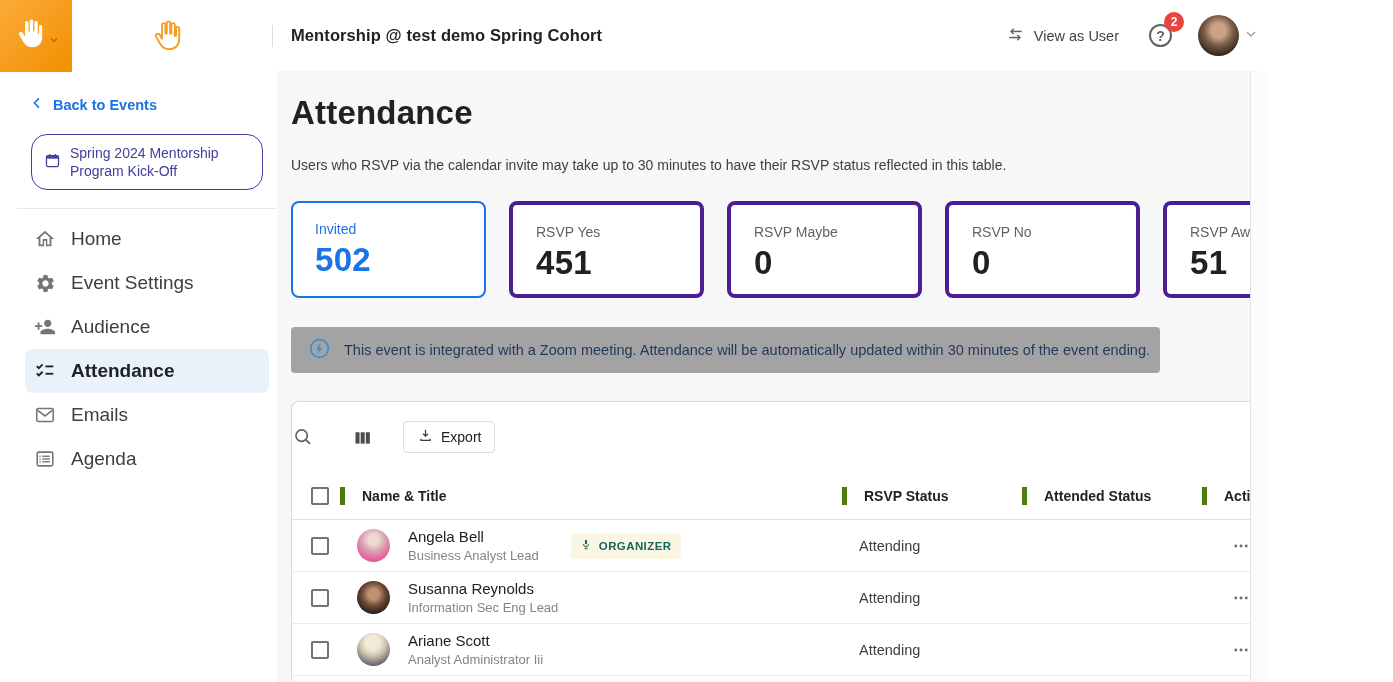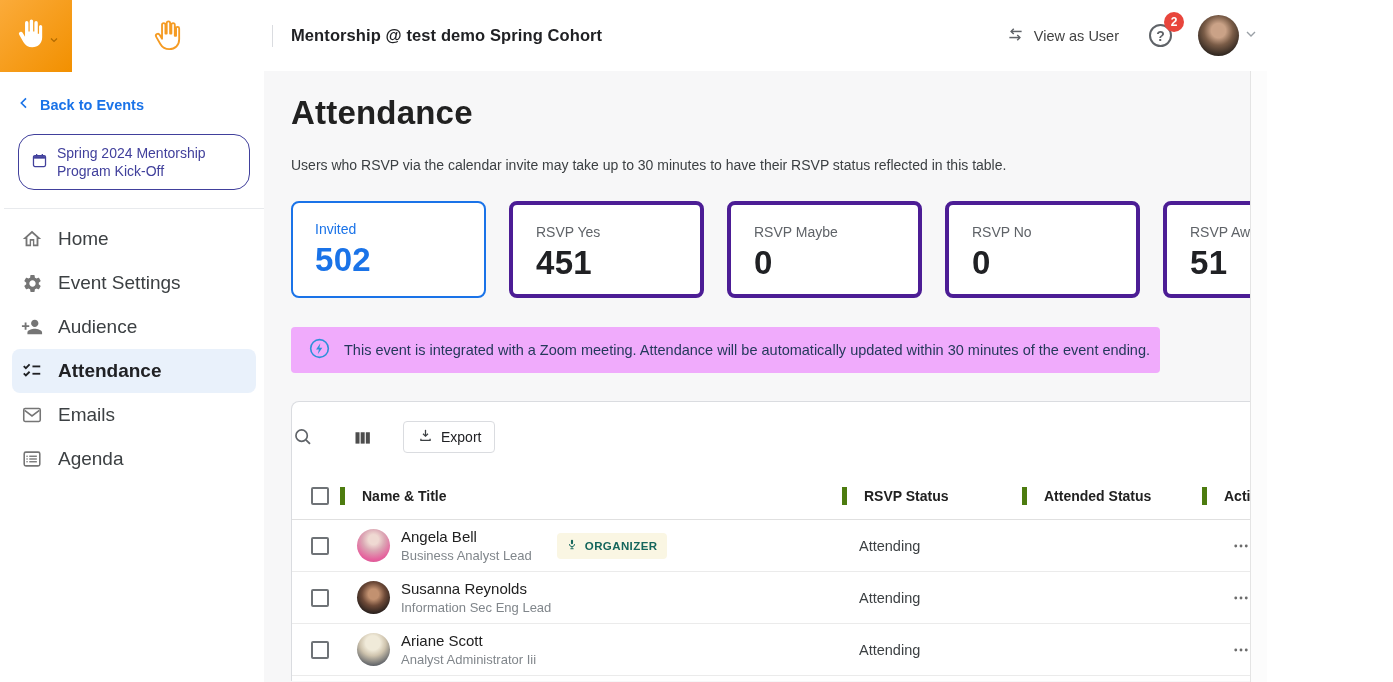--- a/index.html
+++ b/index.html
@@ -24,7 +24,7 @@
   .avatar-chev { margin-left:4px; }
 
   
-  .sidebar { position:absolute; top:71px; left:4px; width:260px; bottom:0; background:#fff; z-index:4; }
+  .sidebar { position:absolute; top:71px; left:17px; width:260px; bottom:0; background:#fff; z-index:4; }
   .back-link { display:flex; align-items:center; gap:8px; margin:24px 0 0 12px; color:#1a73e8; font-size:14.5px; font-weight:600; cursor:pointer; }
   .event-pill { margin:20px 14px 0 14px; border:1.6px solid #41409c; border-radius:16px; padding:9px 14px 9px 12px; display:flex; gap:9px; color:#41409c; font-size:14px; font-weight:500; line-height:18px; cursor:pointer; background:#fff;align-items:center; }
   .event-pill svg { flex:0 0 auto; margin-top:1px; }

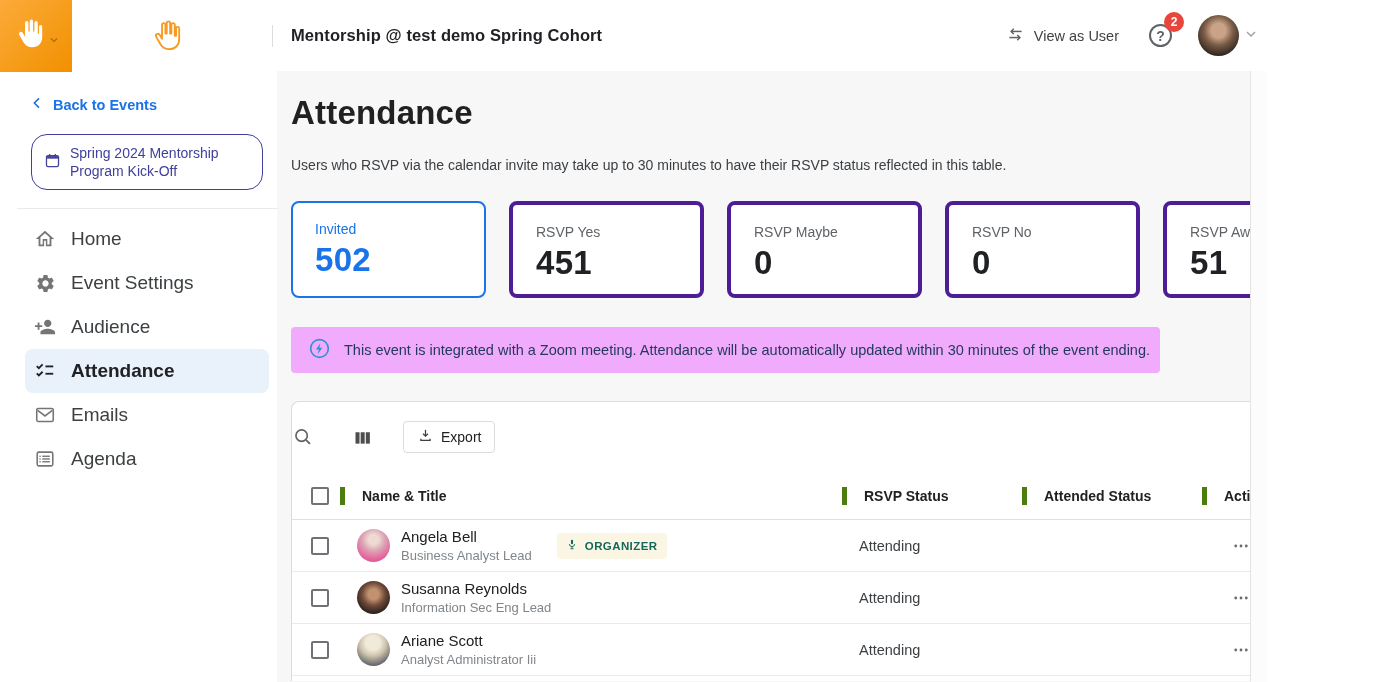--- a/index.html
+++ b/index.html
@@ -47,7 +47,7 @@
   .stat-card.selected { border:2px solid #1a73e8; padding:18px 0 0 22px; }
   .stat-card.selected .stat-label, .stat-card.selected .stat-value { color:#1a73e8; }
 
-  .banner { margin-top:29px; width:869px; height:46px; background:#f0abfc; border-radius:4px; display:flex; align-items:center; padding-left:17px; gap:13px; }
+  .banner { margin-top:29px; width:869px; height:46px; background:#a3a3a3; border-radius:4px; display:flex; align-items:center; padding-left:17px; gap:13px; }
   .banner-text { font-size:14.5px; color:#24395b; }
 
   .table-card { margin-top:28px; width:1067px; height:280px; background:#fff; border:1px solid #dadce0; border-radius:8px 8px 0 0; border-bottom:none; }

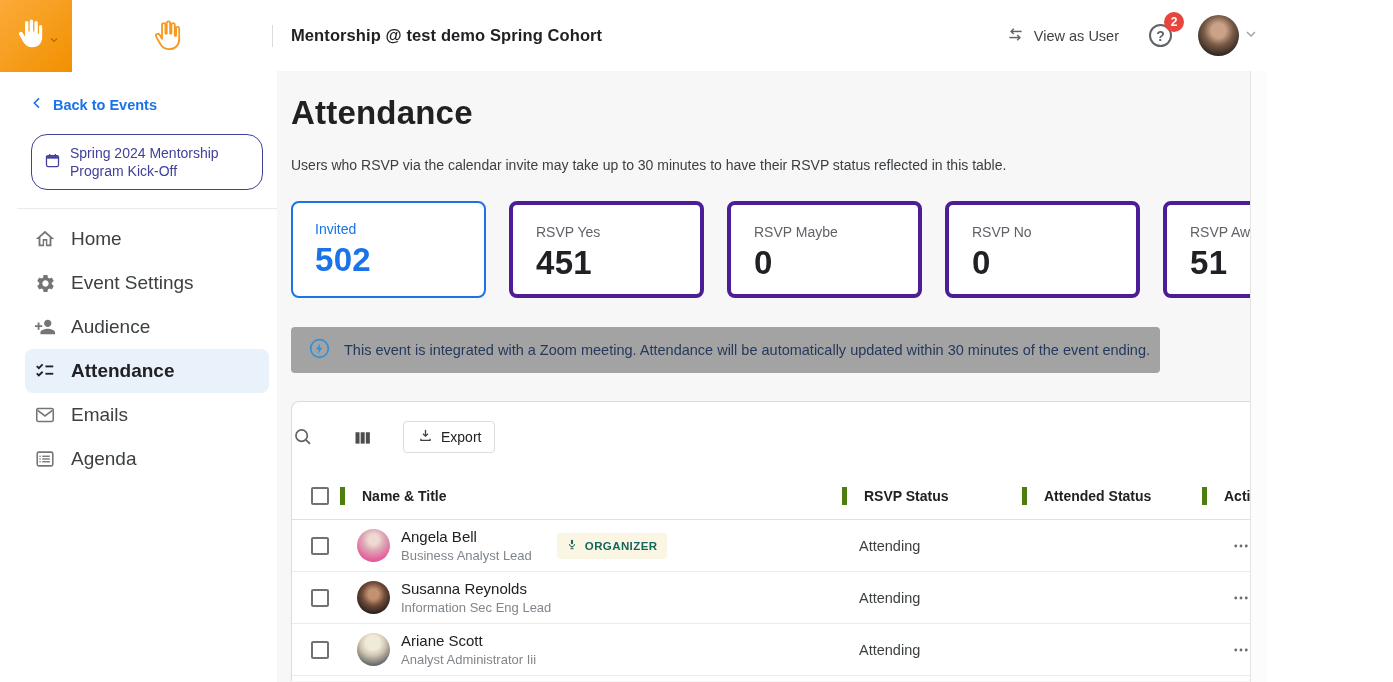--- a/index.html
+++ b/index.html
@@ -64,7 +64,7 @@
   .cb-cell { padding-left:19px; }
   .checkbox { width:18px; height:18px; border:2px solid #6f7377; border-radius:2px; background:#fff; cursor:pointer; }
   .trow { height:52px; border-bottom:1px solid #ebebeb; }
-  .name-cell { display:flex; align-items:center; gap:11px; padding-left:17px; }
+  .name-cell { display:flex; align-items:center; gap:18px; padding-left:17px; }
   .row-avatar { width:33px; height:33px; border-radius:50%; flex:0 0 33px; }
   .row-avatar.a1 { background:radial-gradient(circle at 50% 32%, #efd9d2 18%, #dba7b4 40%, #e5619d 72%, #cf4f8e 100%); }
   .row-avatar.a2 { background:radial-gradient(circle at 50% 40%, #c29170 20%, #6e4a38 45%, #1f1a19 80%); }

